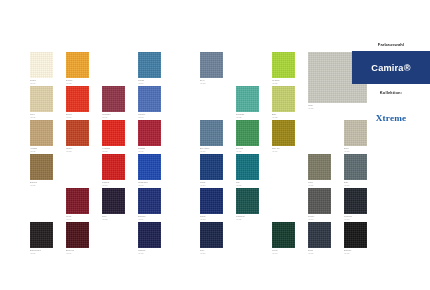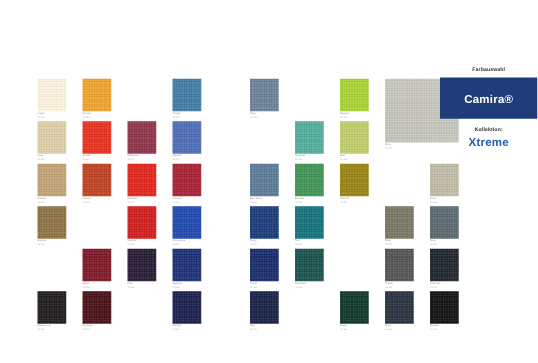--- a/index.html
+++ b/index.html
@@ -11,7 +11,7 @@
     overflow:hidden;
     position:relative;
   }
-  #page{position:absolute;left:0;top:17px;width:430px;height:268px;background:#fff;}
+  #page{position:absolute;left:0;top:6px;width:430px;height:268px;background:#fff;}
 
   
   .grid{position:absolute;}

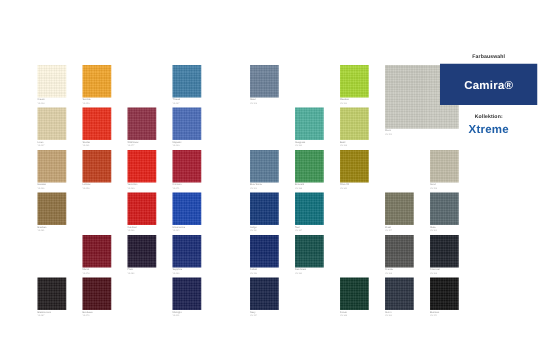--- a/index.html
+++ b/index.html
@@ -86,12 +86,13 @@
     letter-spacing:.12px;
   }
   .collection{
-    margin-top:3px;
+    margin-top:18px;
     text-align:center;
     font-size:9.2px;
     font-weight:bold;
     color:#1f5fa8;
     letter-spacing:.2px;
+    font-family:Liberation Serif, serif;
   }
 </style>
 </head>

